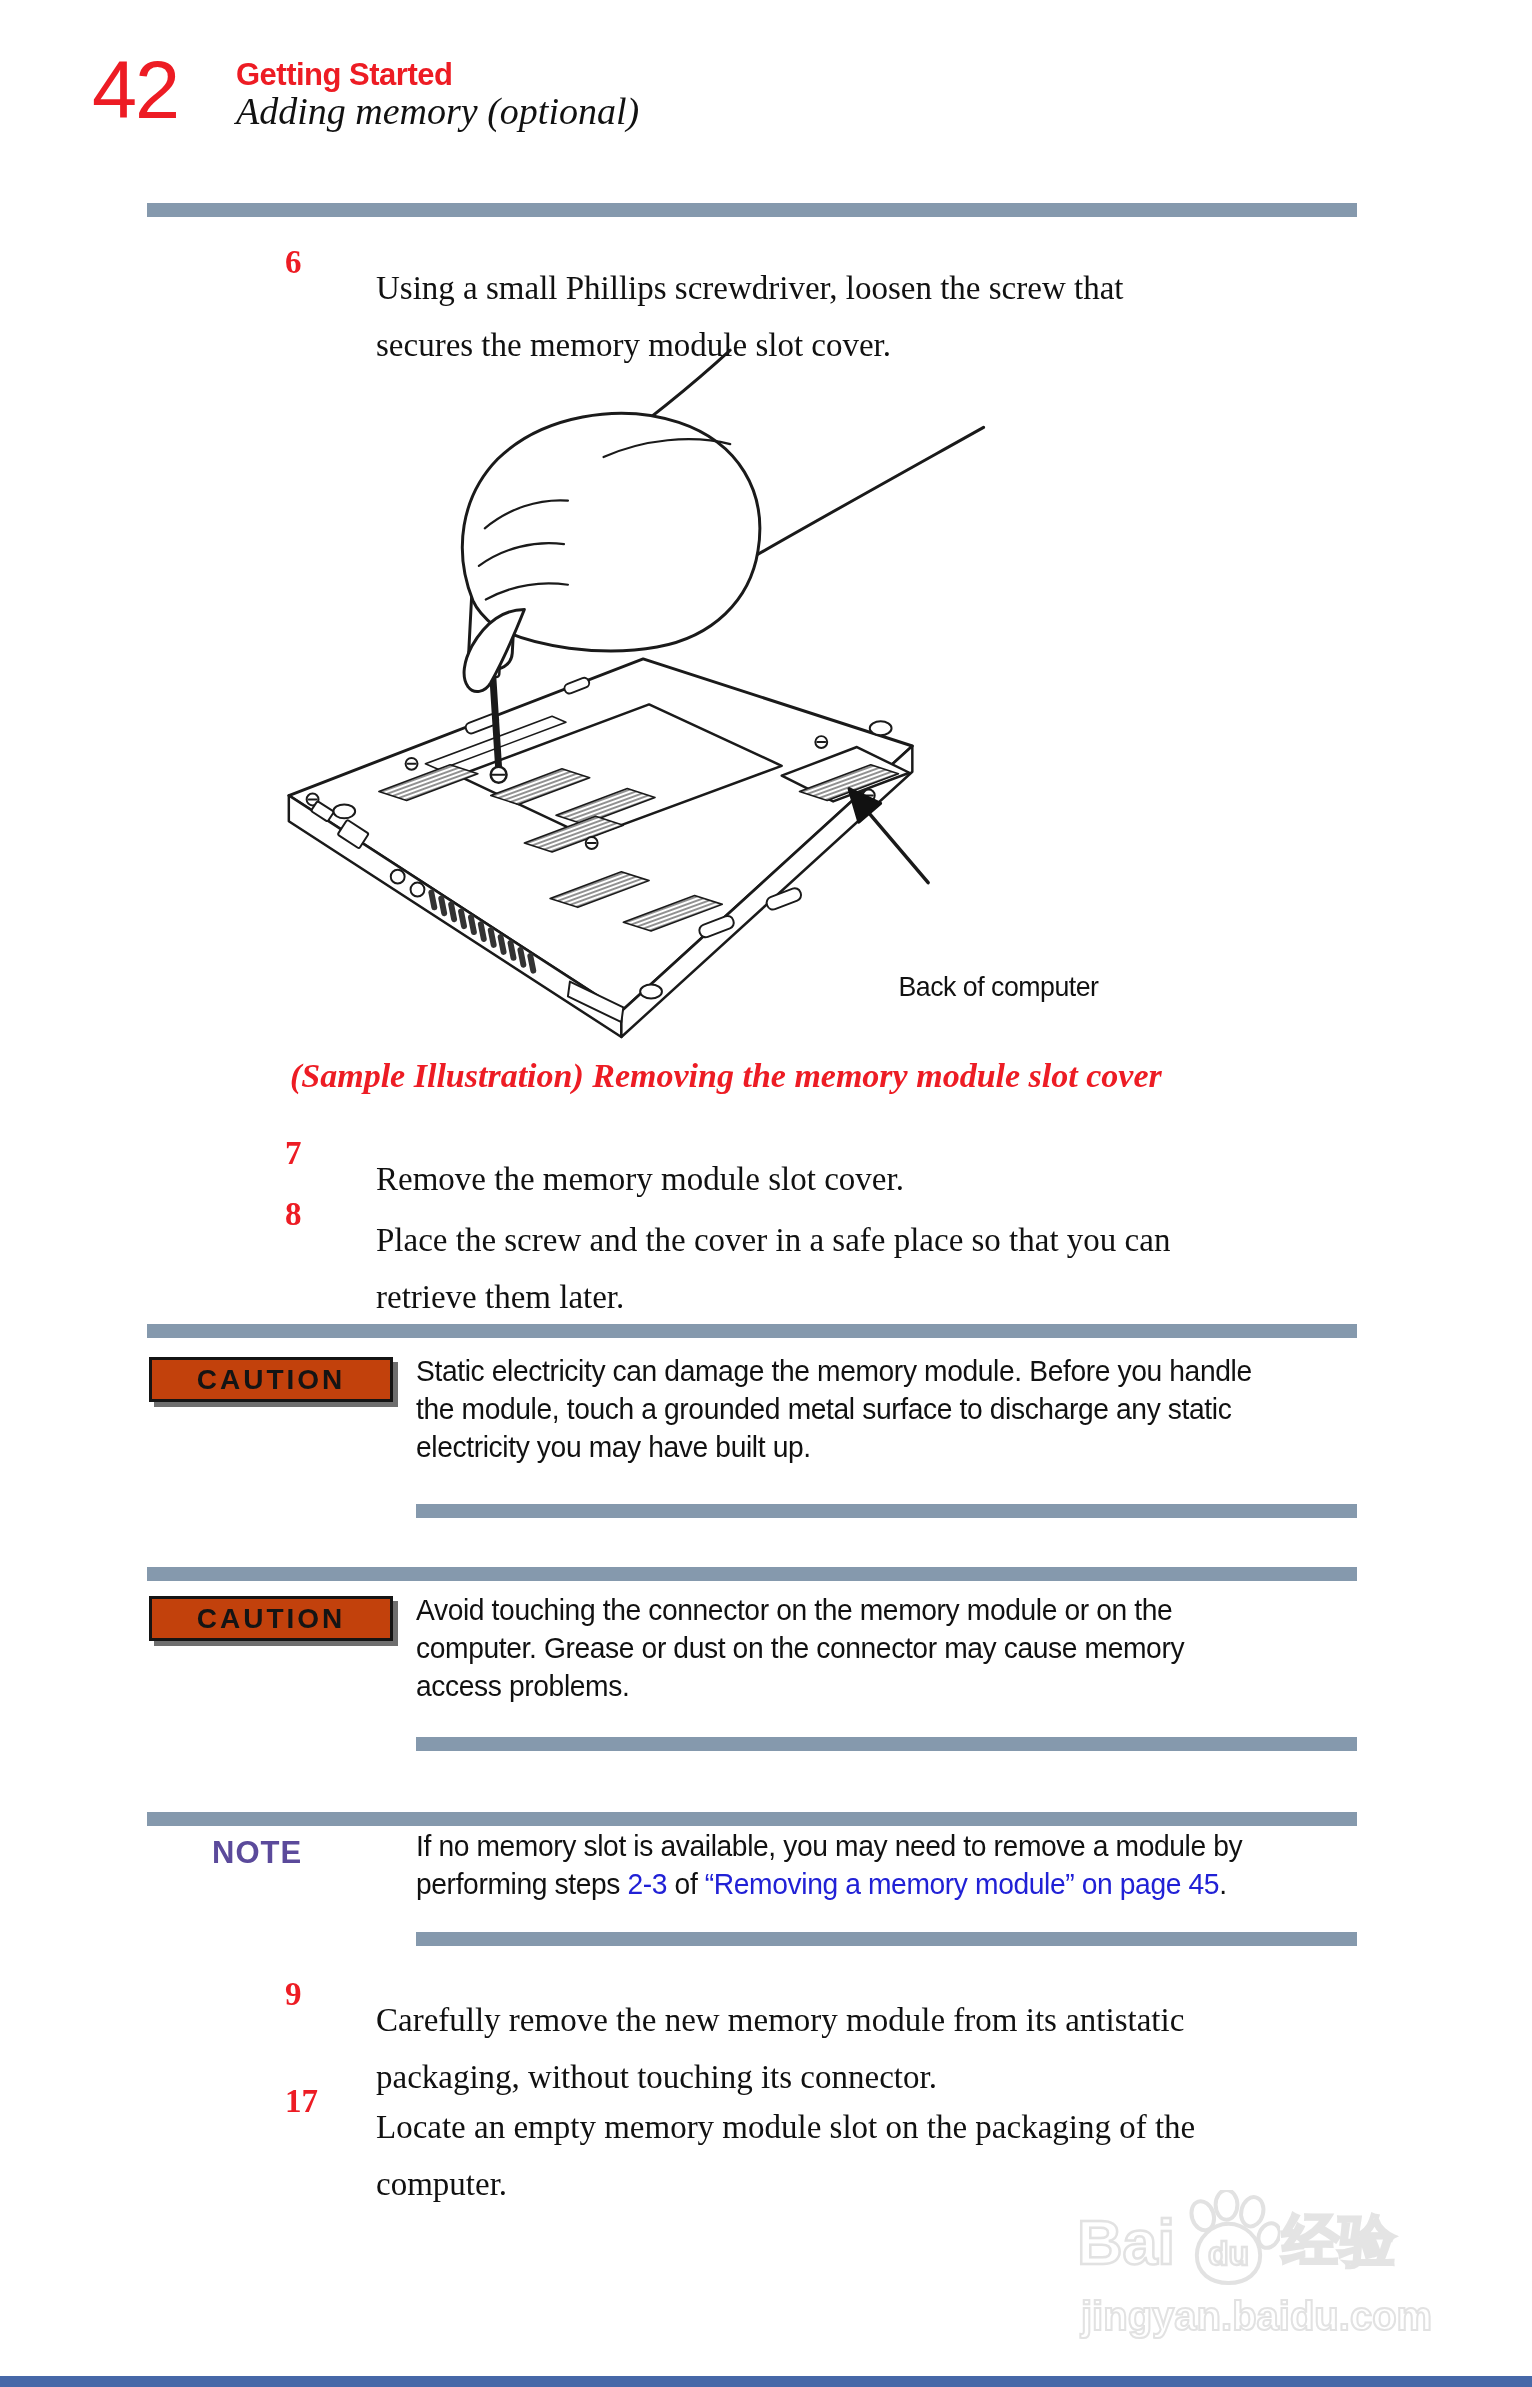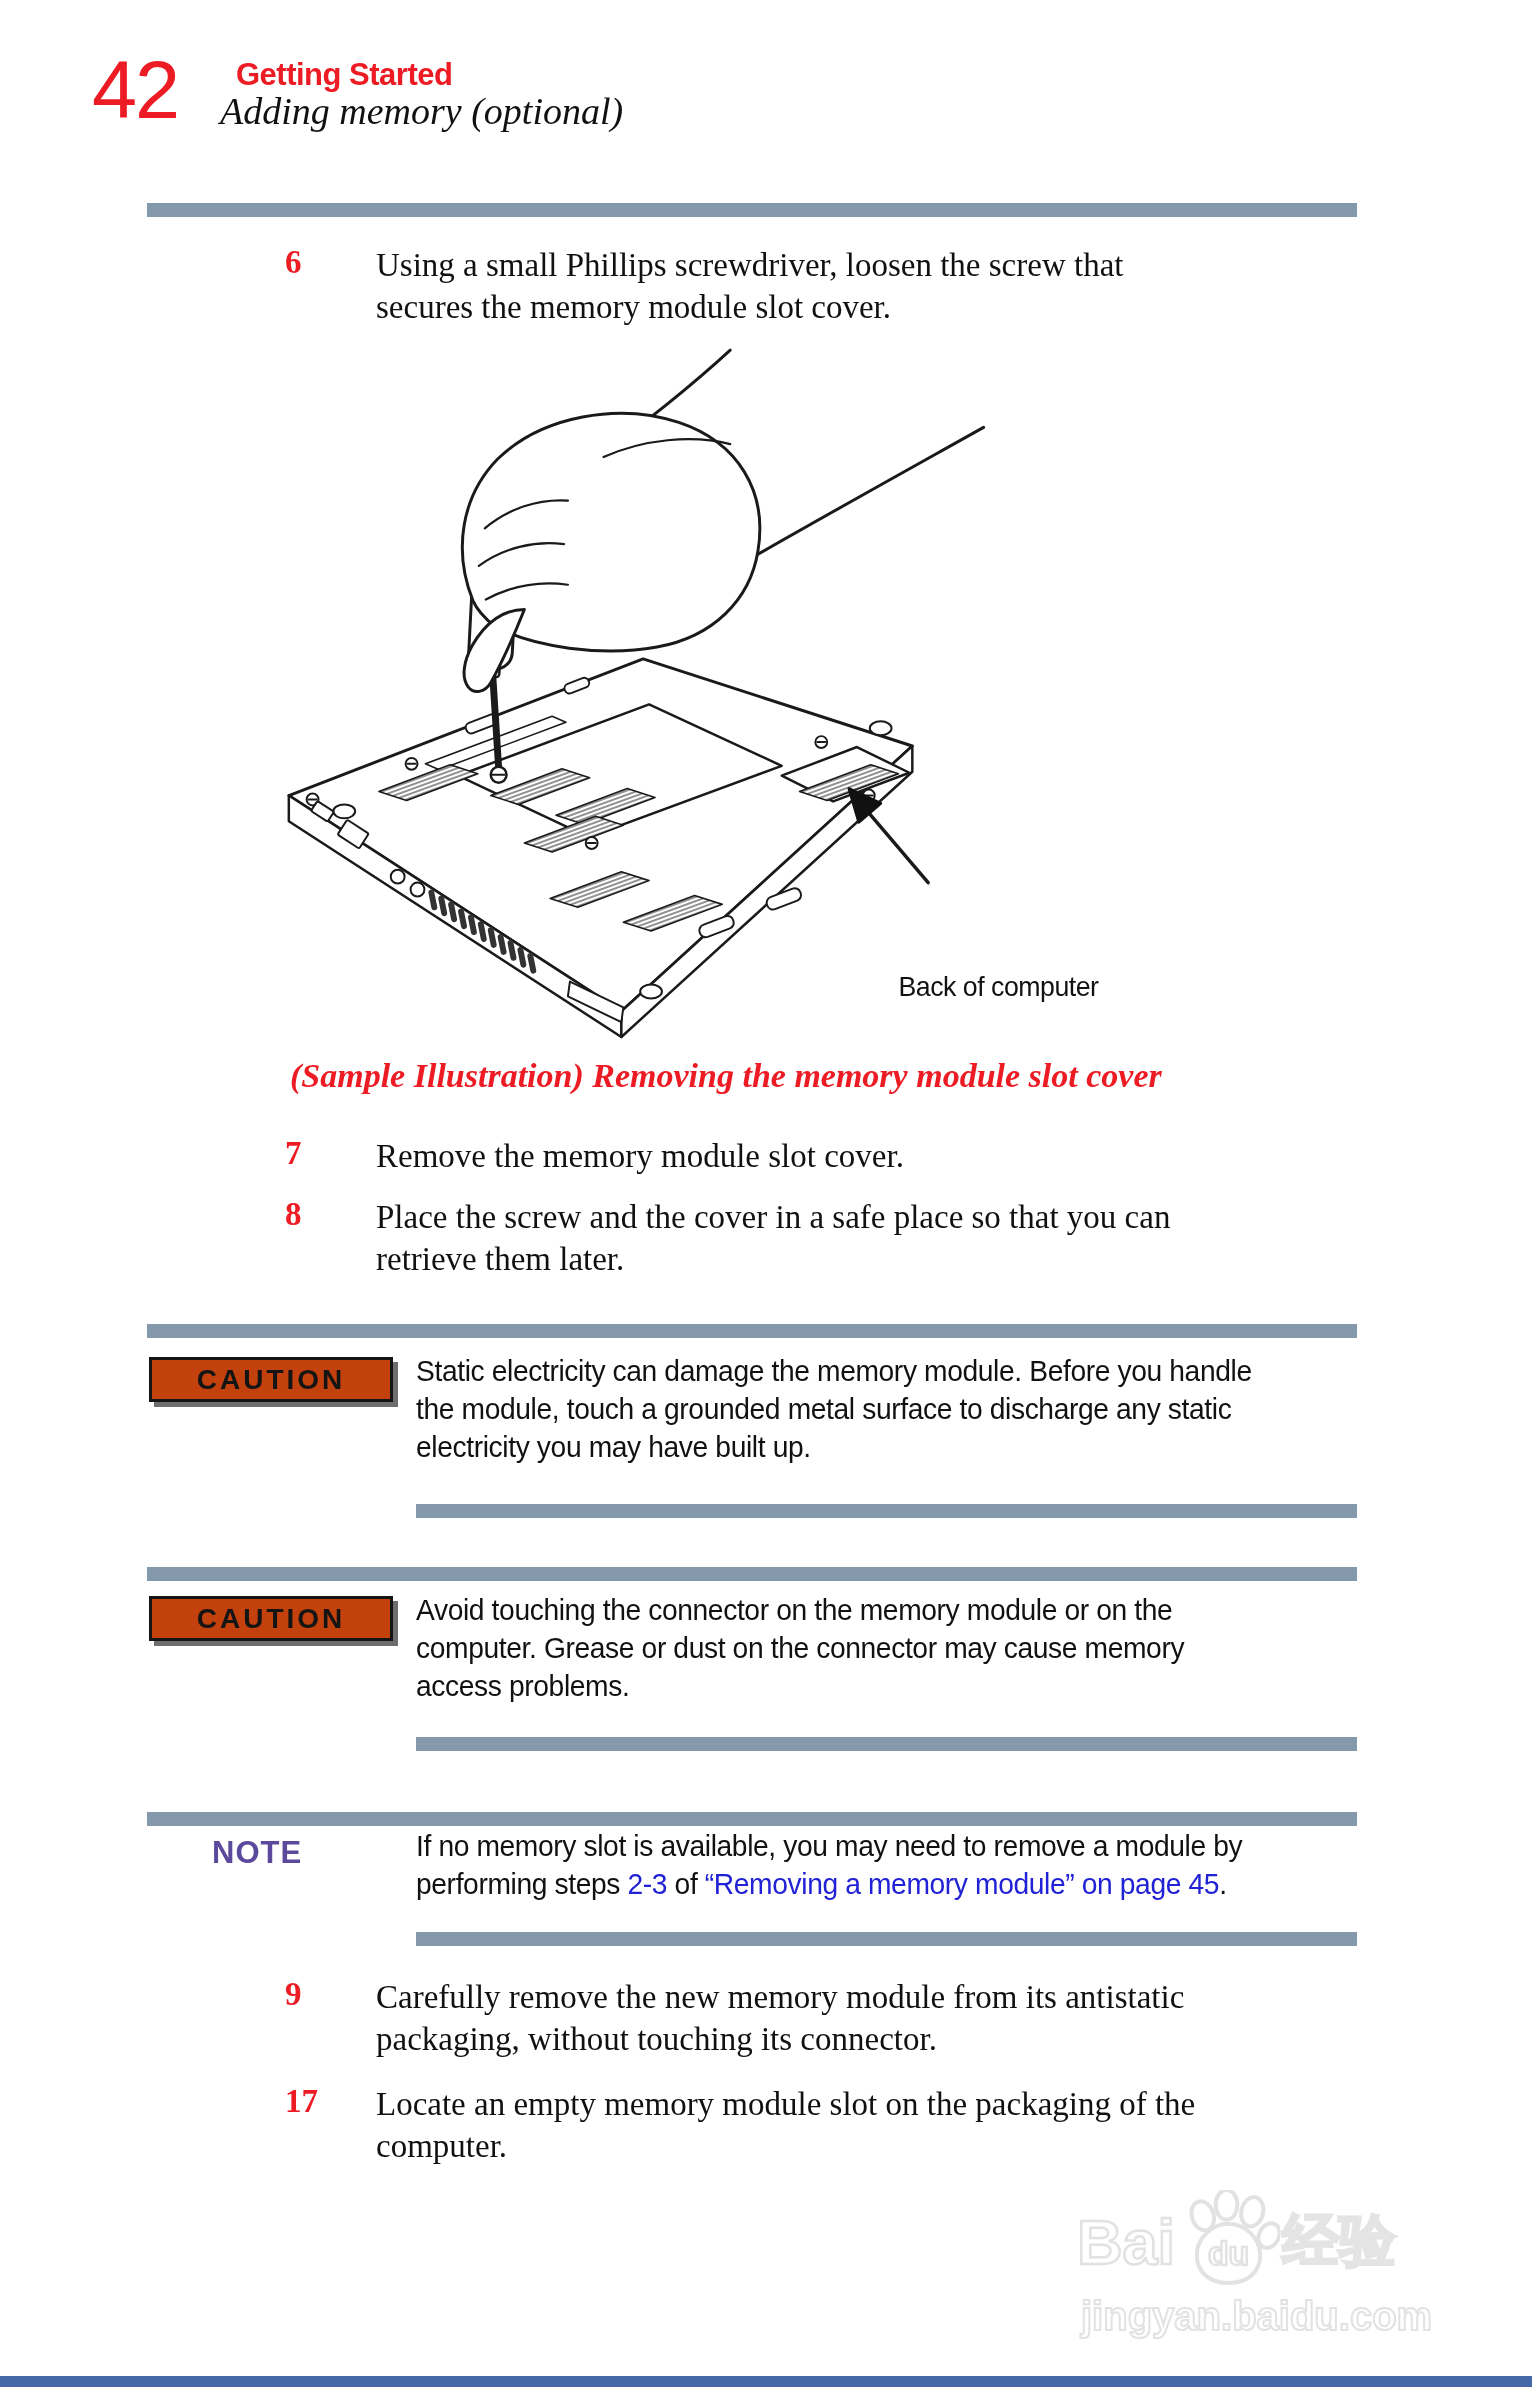--- a/index.html
+++ b/index.html
@@ -12,7 +12,7 @@
            font-size:81px;line-height:85px;color:#ED1C24;letter-spacing:-2px;}
   .section{left:236px;top:57px;font-family:"Liberation Sans",sans-serif;
            font-weight:bold;font-size:31px;color:#ED1C24;letter-spacing:-0.5px;}
-  .subsection{left:220px;top:89px;font-style:italic;font-size:38px;color:#111;}
+  .subsection{left:236px;top:89px;font-style:italic;font-size:38px;color:#111;}
   .bar{background:#8599AD;height:14px;}
   .bar-full{left:147px;width:1210px;}
   .bar-short{left:416px;width:941px;}

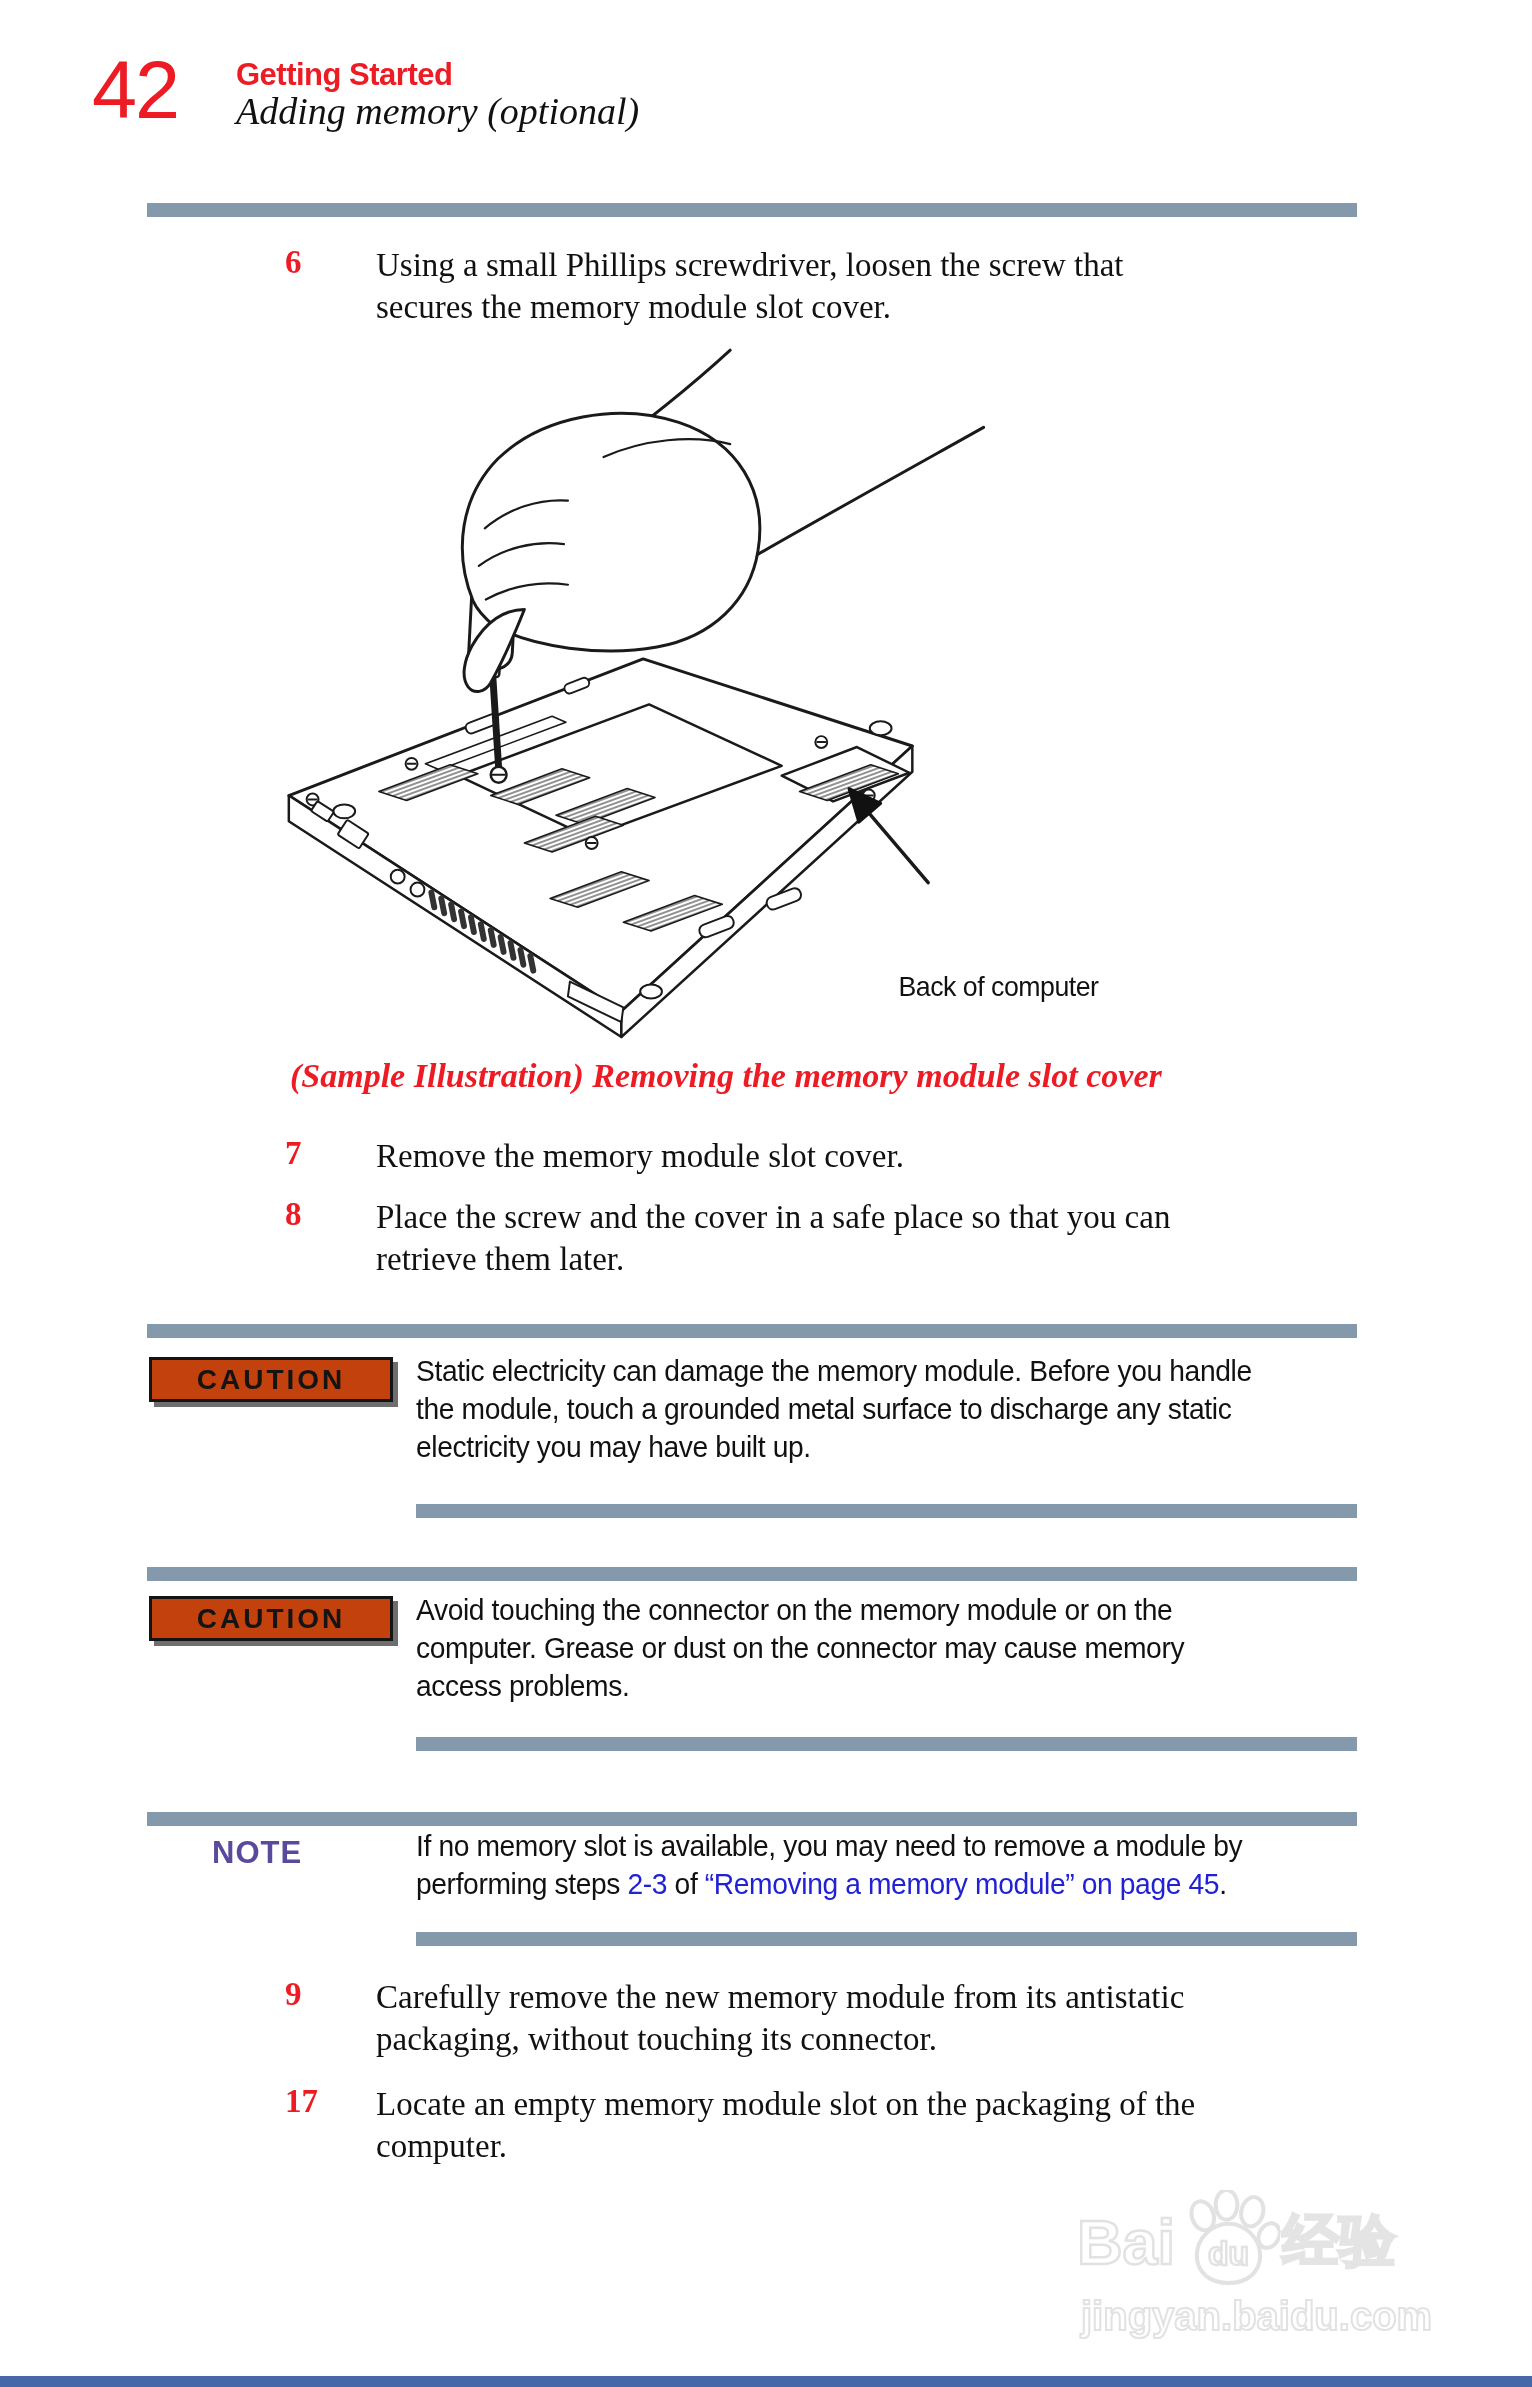--- a/index.html
+++ b/index.html
@@ -21,7 +21,7 @@
   .step-num{position:absolute;left:285px;width:79px;font-weight:bold;
             font-size:33px;color:#ED1C24;}
   .step-text{position:absolute;left:376px;width:891px;font-size:33px;
-             line-height:42px;white-space:pre-line;}
+             line-height:57px;white-space:pre-line;margin-top:16px;}
 
   
   .caption{left:290px;top:1057px;font-style:italic;font-weight:bold;

